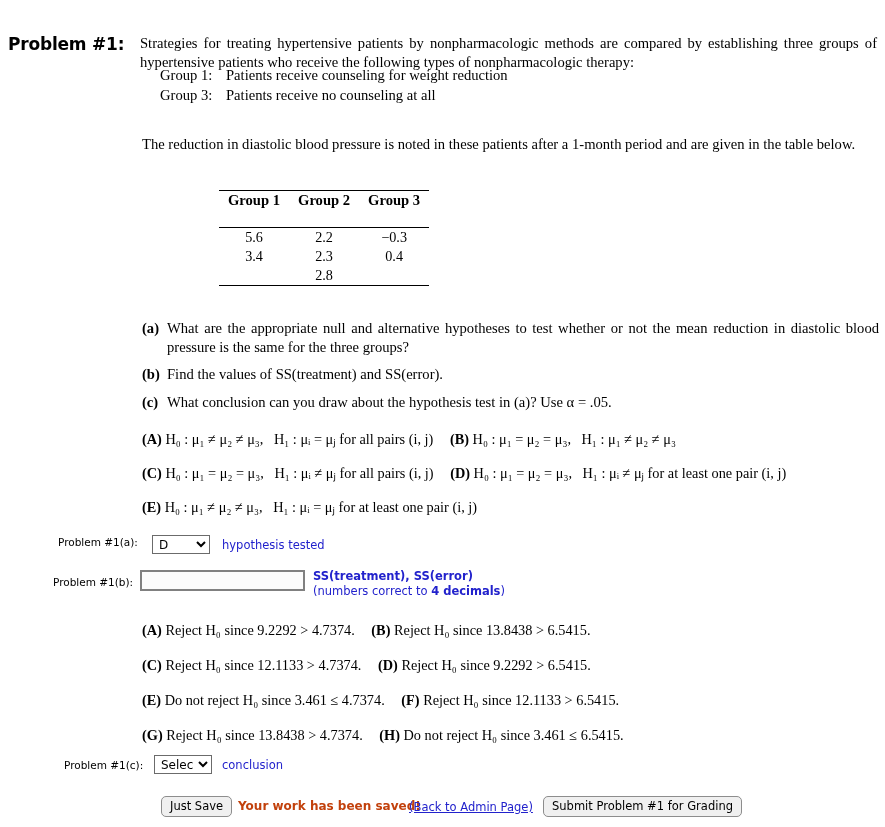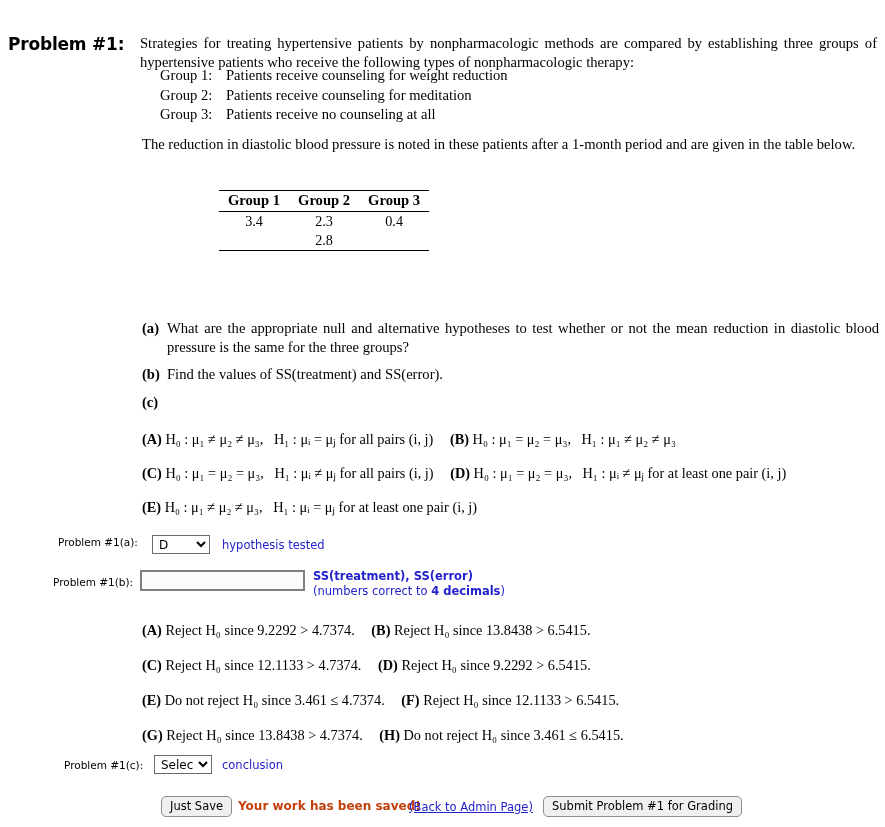--- a/index.html
+++ b/index.html
@@ -212,9 +212,6 @@
 <div class="group-list">
   <div class="group-row">
     <span class="group-label">Group 1:</span><span>Patients receive counseling for weight reduction</span>
-  </div>
-  <div class="group-row">
-    <span class="group-label">Group 2:</span><span>Patients receive counseling for meditation</span>
   </div>
   <div class="group-row">
     <span class="group-label">Group 3:</span><span>Patients receive no counseling at all</span>

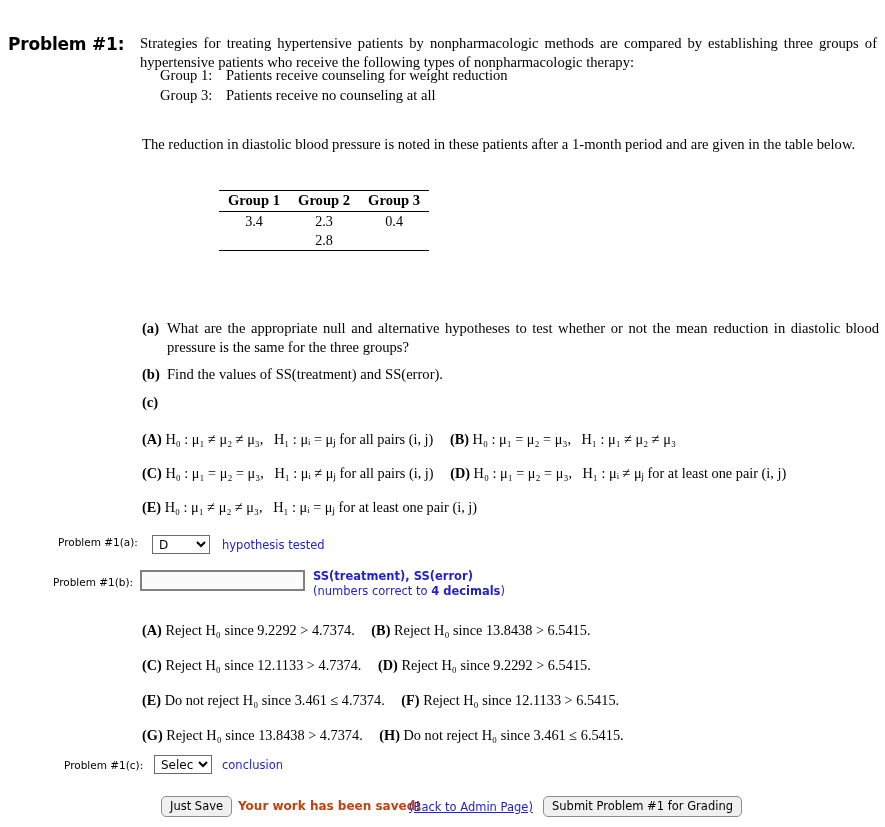--- a/index.html
+++ b/index.html
@@ -78,7 +78,7 @@
   table.data-table th {
     font-weight: bold;
     font-size: 14.6px;
-    padding: 1px 9px 2px 9px;
+    padding: 1px 9px 18px 9px;
     text-align: center;
     border-top: 1.6px solid #000;
     border-bottom: 1.1px solid #000;

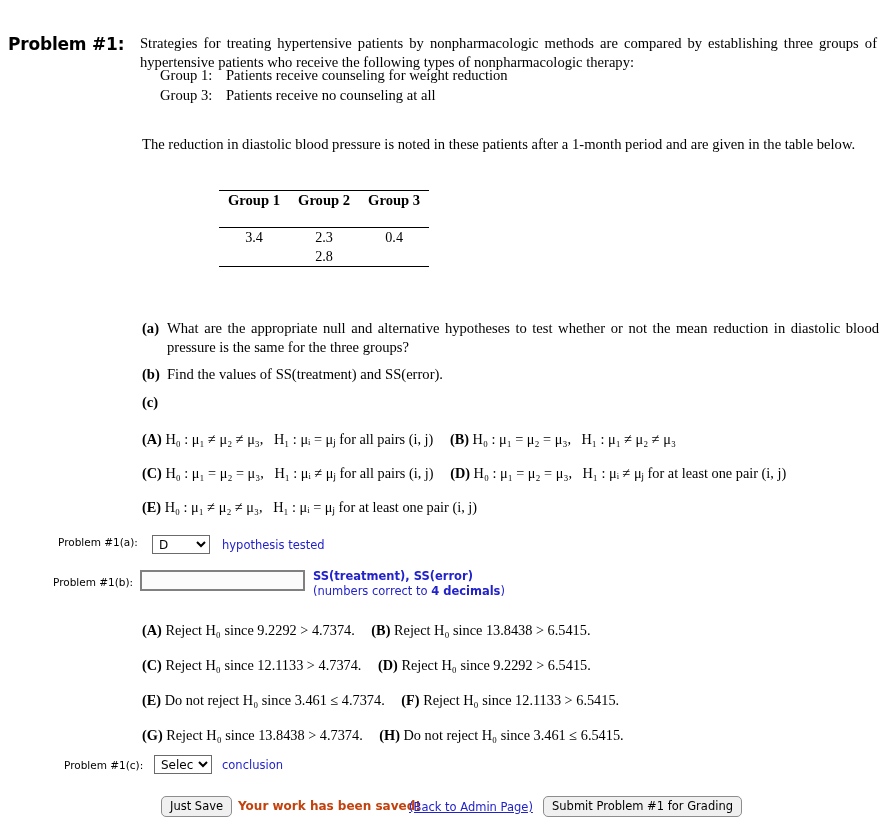--- a/index.html
+++ b/index.html
@@ -230,6 +230,11 @@
       </tr>
     </thead>
     <tbody>
+      <tr>
+        <td>5.6</td>
+        <td>2.2</td>
+        <td>−0.3</td>
+      </tr>
       <tr>
         <td>3.4</td>
         <td>2.3</td>

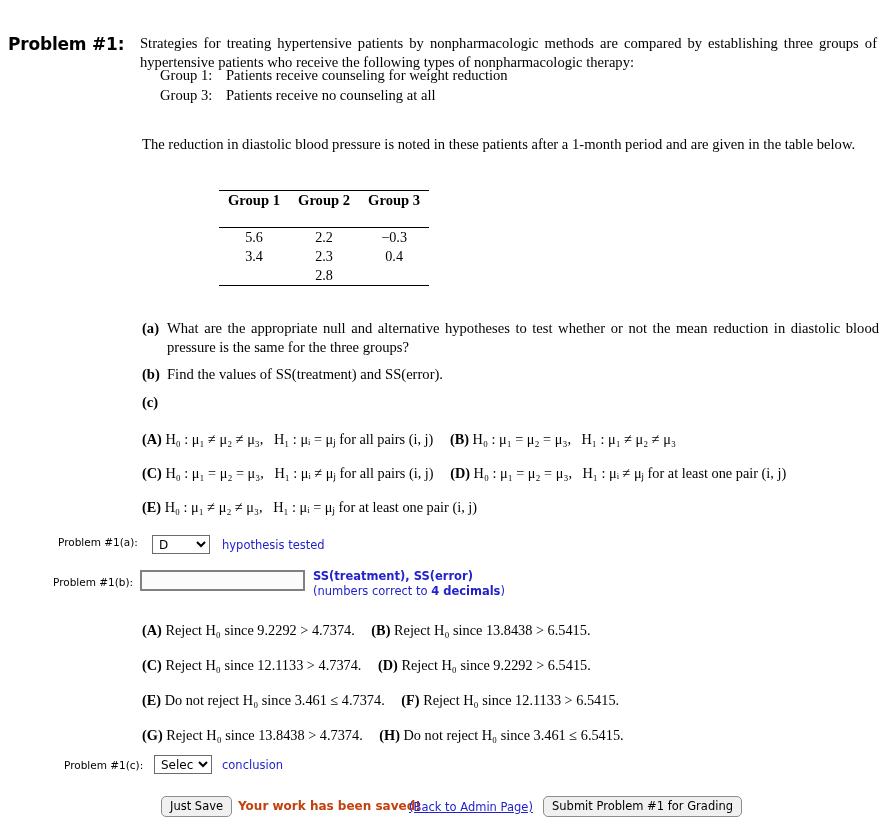--- a/index.html
+++ b/index.html
@@ -260,6 +260,7 @@
   </div>
   <div class="q-item">
     <span class="q-letter">(c)</span>
+    <span>What conclusion can you draw about the hypothesis test in (a)?  Use α = .05.</span>
   </div>
 </div>
 

